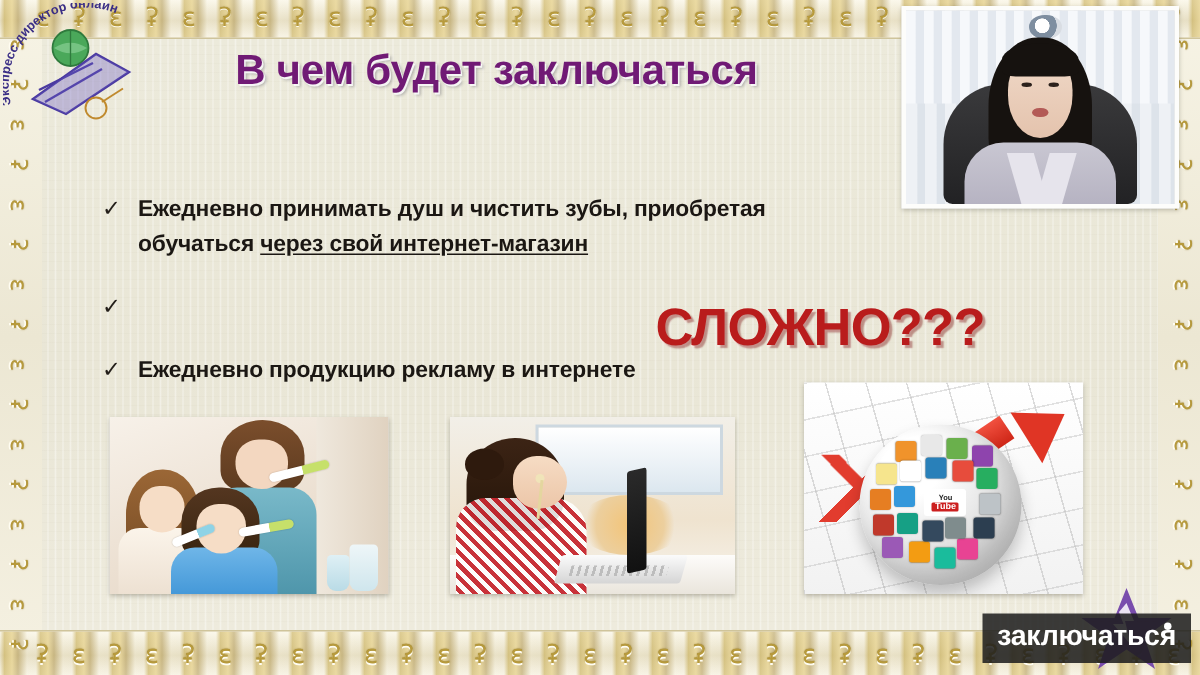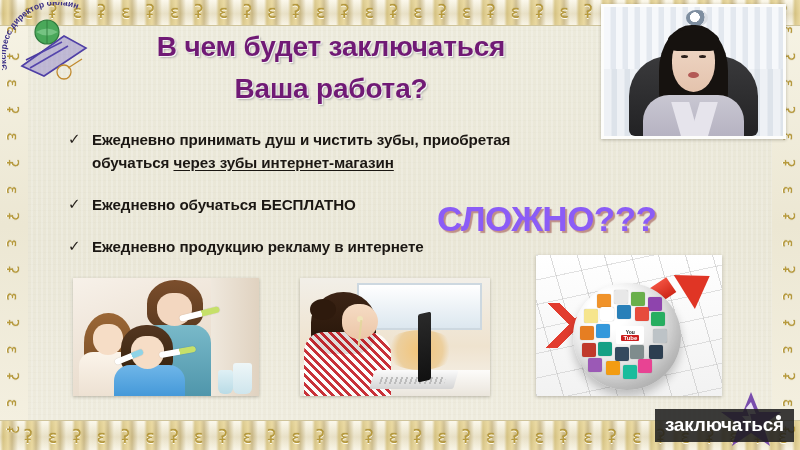--- a/index.html
+++ b/index.html
@@ -386,7 +386,6 @@
 
   <div class="title-block">
     <div class="title-line">В чем будет заключаться</div>
-    <div class="title-line">Ваша работа?</div>
   </div>
 
   <div class="bullets">

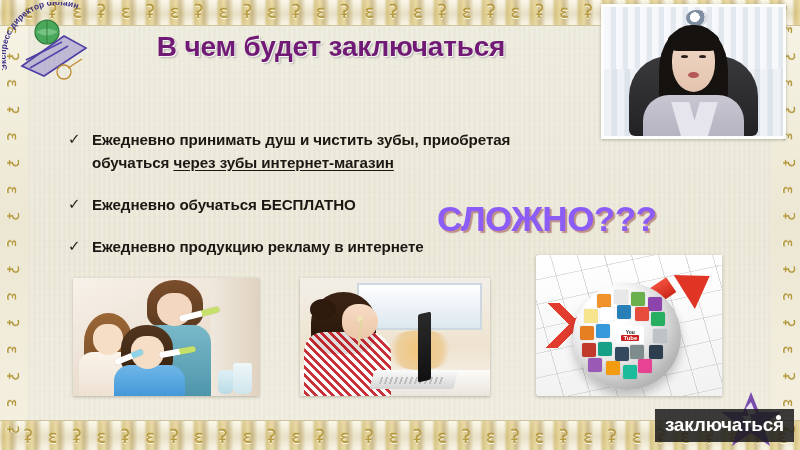--- a/index.html
+++ b/index.html
@@ -392,7 +392,7 @@
 
     <div class="bullet">
       <span class="bullet-mark">✓</span>
-      <span class="bullet-text"><span>Ежедневно принимать душ и чистить зубы, приобретая обучаться </span><span class="u">через зубы интернет-магазин</span></span>
+      <span class="bullet-text"><span>Ежедневно принимать душ и чистить зубы, приобретая обучаться </span><span class="u">через свой интернет-магазин</span></span>
     </div>
 
     <div class="bullet">

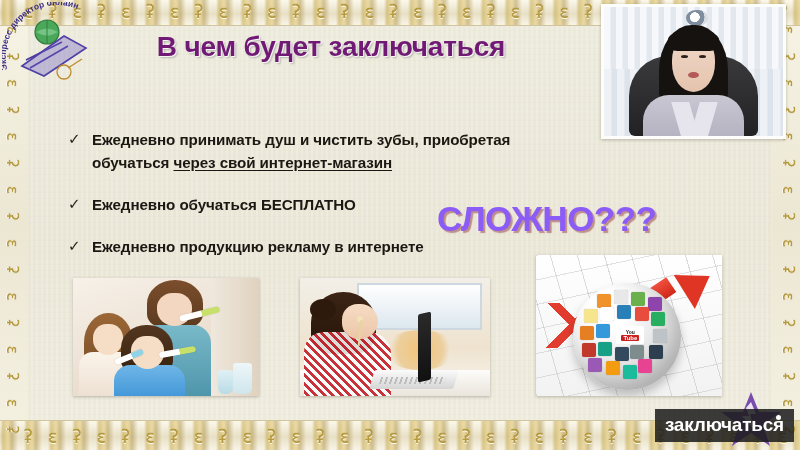--- a/index.html
+++ b/index.html
@@ -397,7 +397,6 @@
 
     <div class="bullet">
       <span class="bullet-mark">✓</span>
-      <span class="bullet-text">Ежедневно обучаться БЕСПЛАТНО</span>
     </div>
 
     <div class="bullet">

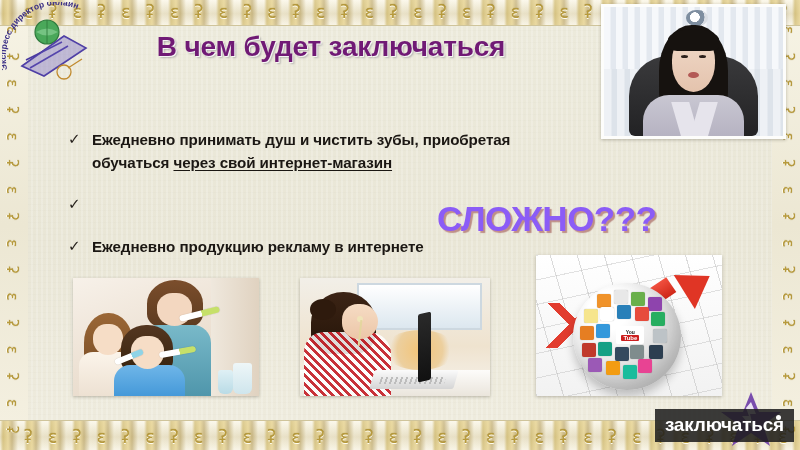--- a/index.html
+++ b/index.html
@@ -157,7 +157,7 @@
     font-weight:bold;
     font-size:35px;
     line-height:40px;
-    color:#8b5cf6;
+    color:#b91c1c;
     letter-spacing:-0.5px;
     text-shadow:2px 2px 1px rgba(120,10,10,0.40),
                 0 1px 0 rgba(255,235,230,0.55);

